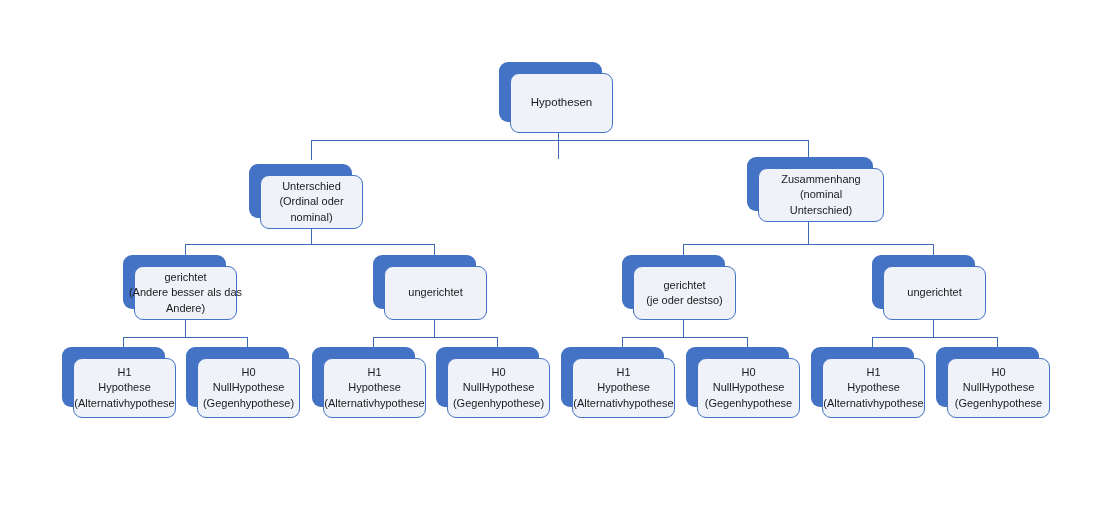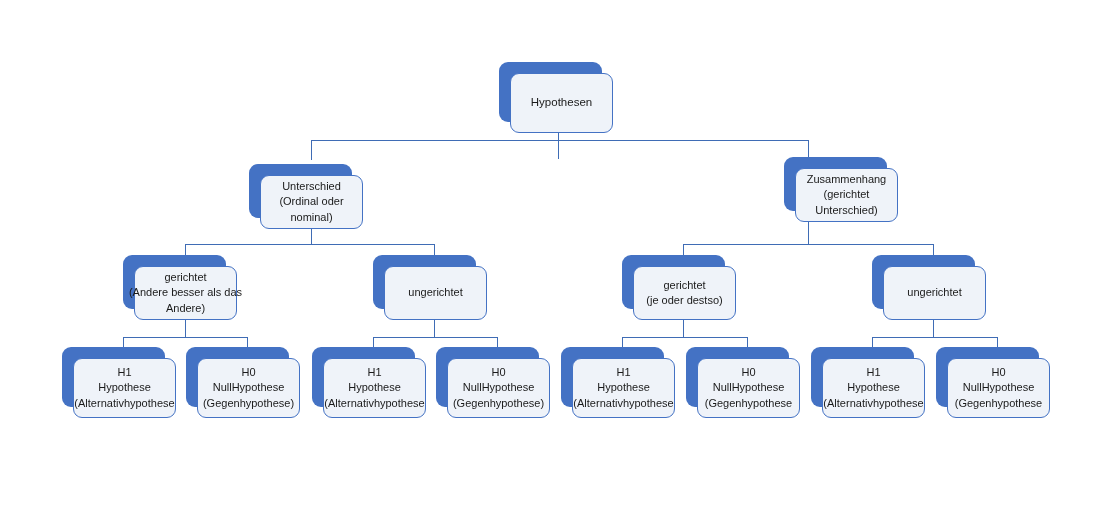--- a/index.html
+++ b/index.html
@@ -119,7 +119,7 @@
     </div>
   </div>
 
-  <div class="node t-mid" style="left:784px; top:157px; width:103px; height:54px;">
+  <div class="node t-mid" style="left:747px; top:157px; width:103px; height:54px;padding-left:23px;">
     <div class="shadow"></div>
     <div class="card">
       <div class="line">Zusammenhang</div>

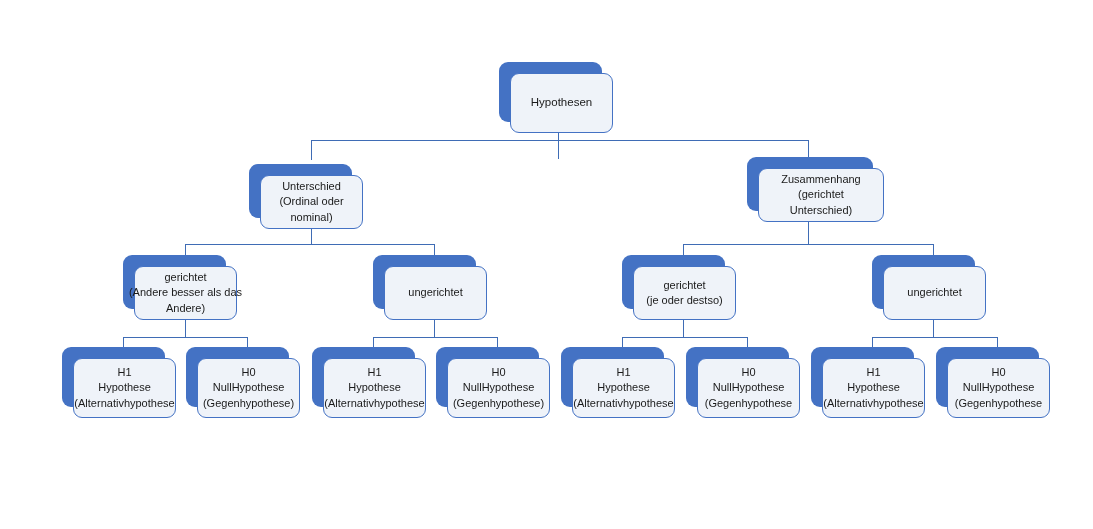--- a/index.html
+++ b/index.html
@@ -123,7 +123,7 @@
     <div class="shadow"></div>
     <div class="card">
       <div class="line">Zusammenhang</div>
-      <div class="line">(gerichtet</div>
+      <div class="line">(nominal</div>
       <div class="line">Unterschied)</div>
     </div>
   </div>

